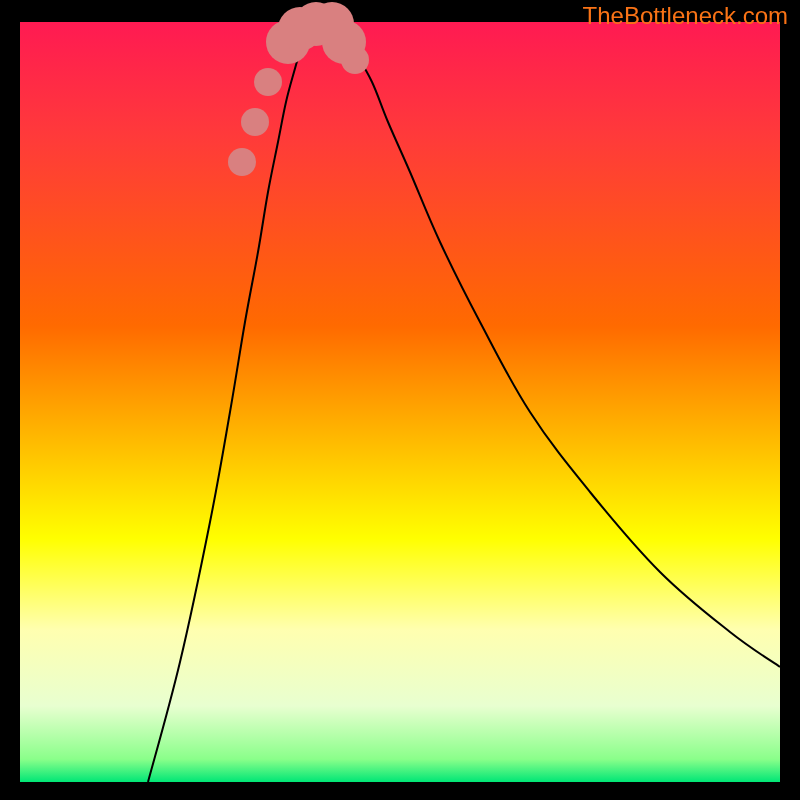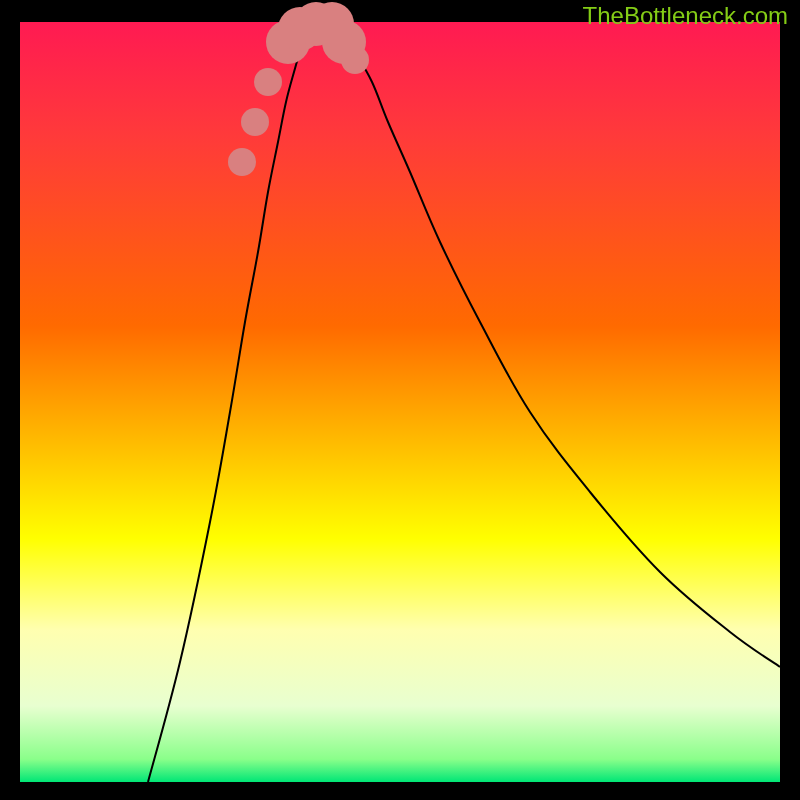--- a/index.html
+++ b/index.html
@@ -21,7 +21,7 @@
     right: 12px;
     font-family: Arial, Helvetica, sans-serif;
     font-size: 24px;
-    color: #84cc16;
+    color: #f97316;
     letter-spacing: 0px;
     z-index: 5;
   }

